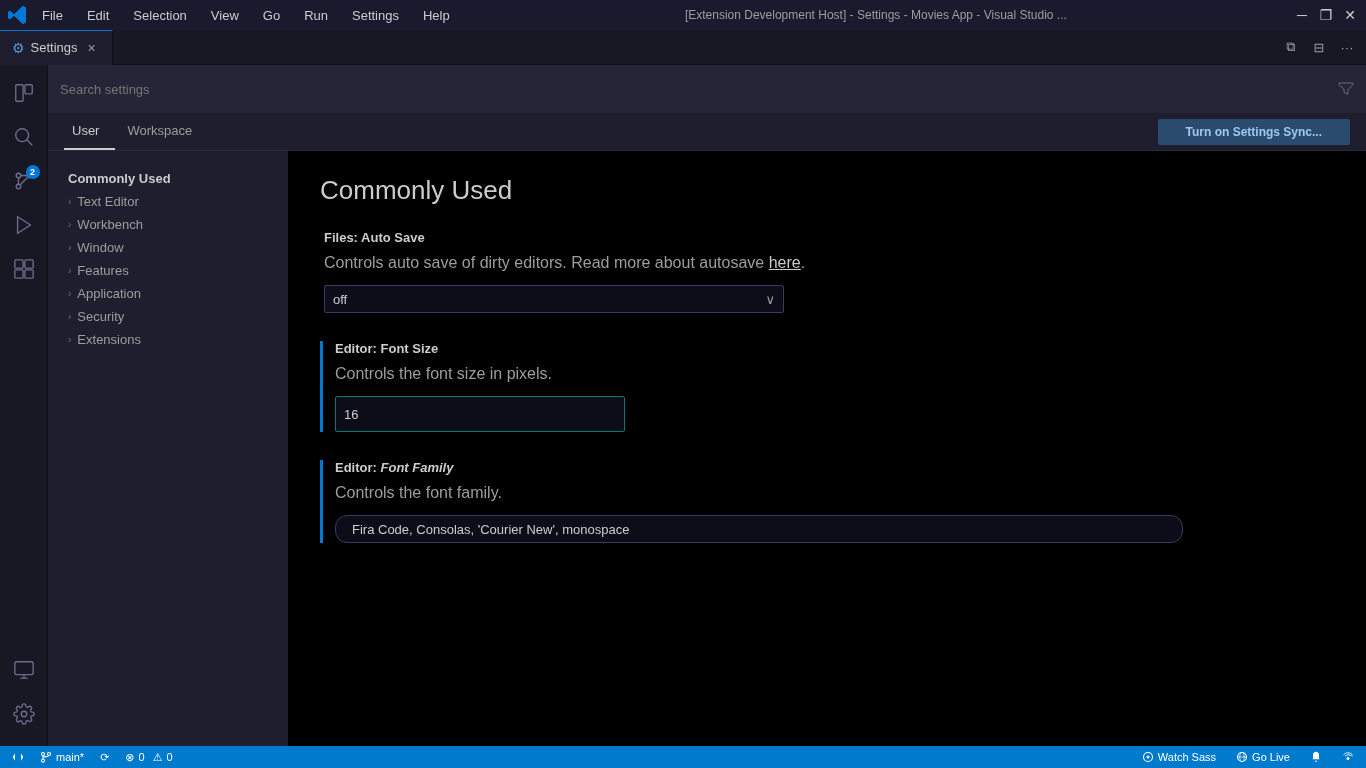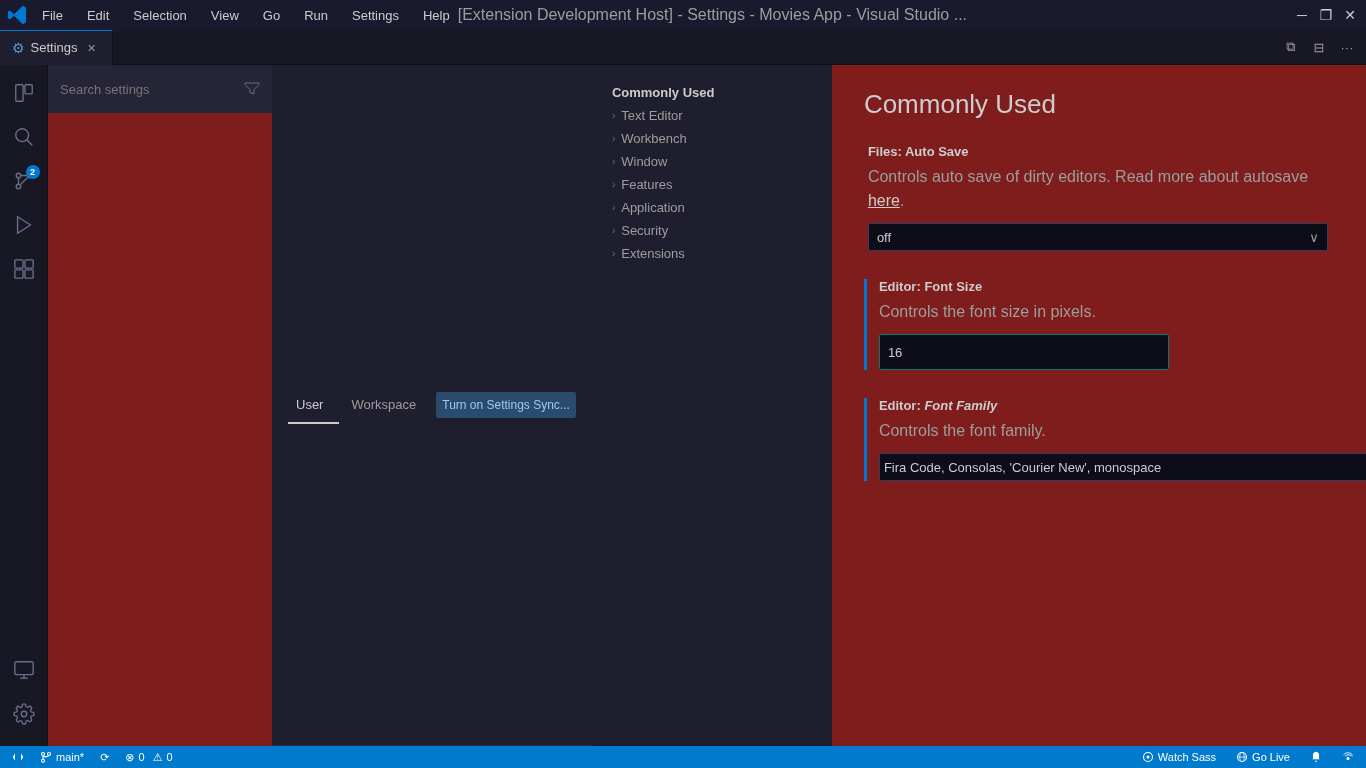--- a/index.html
+++ b/index.html
@@ -37,9 +37,9 @@
     }
     .title-bar-title {
       flex: 1;
-      text-align: left;
-      color: #9d9d9d;
-      font-size: 16px;
+      text-align: center;
+      color: #9d9d9d;
+      font-size: 12px;
     }
     .title-bar-controls {
       display: flex;

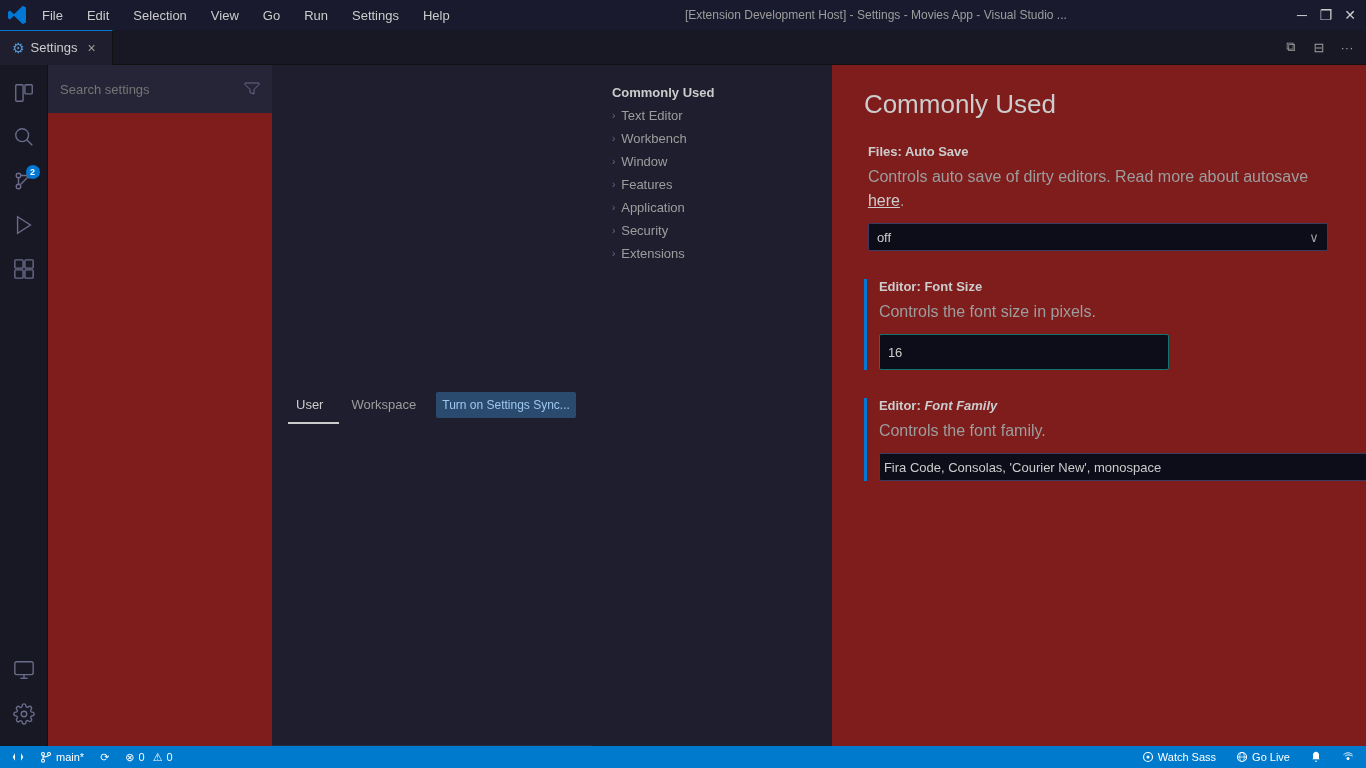--- a/index.html
+++ b/index.html
@@ -172,7 +172,8 @@
     .settings-area {
       flex: 1;
       display: flex;
-      background: #7f1d1d;
+      flex-direction: column;
+      background: #000000;
       overflow: hidden;
     }
     .settings-search-bar {

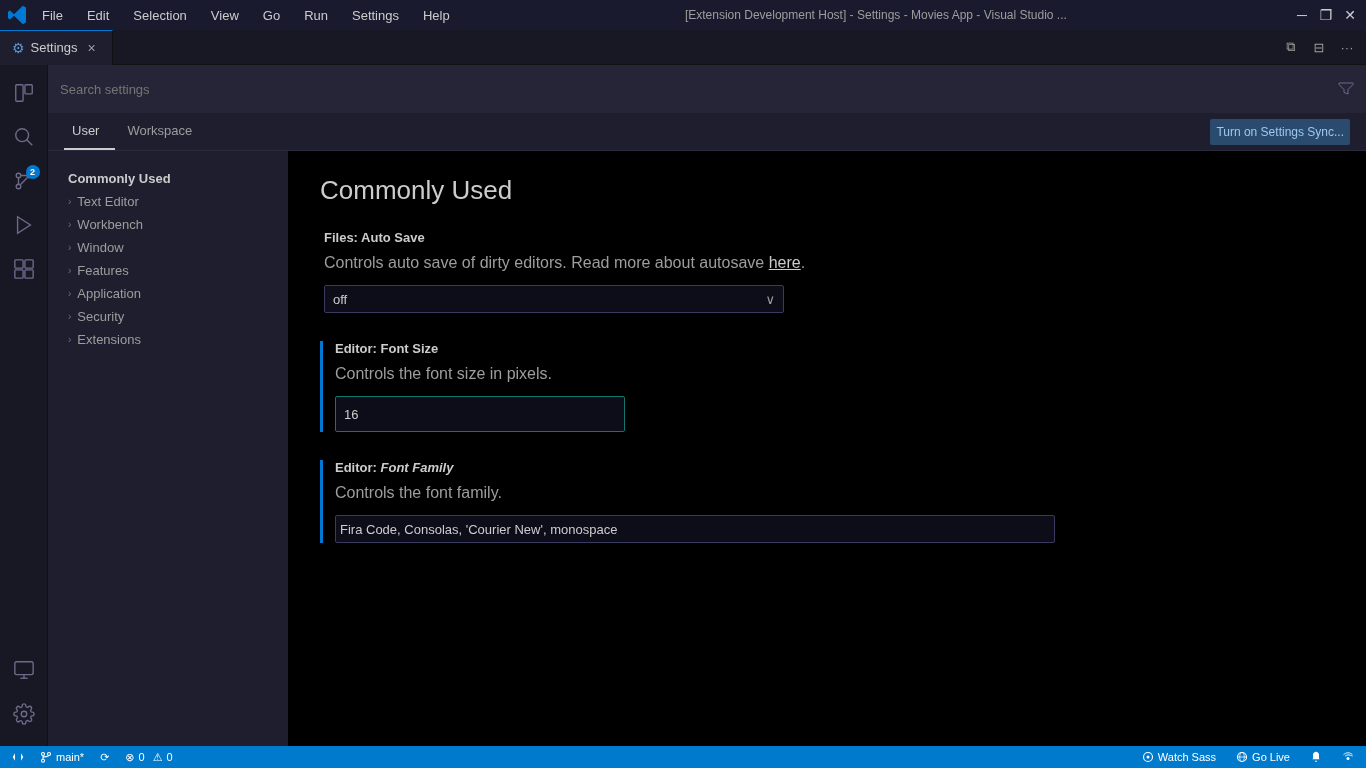--- a/index.html
+++ b/index.html
@@ -224,13 +224,14 @@
     }
     .settings-sync-btn {
       margin-left: auto;
-      padding: 6px 6px;
+      padding: 6px 28px;
       background: #2a4a6e;
       color: #9dc8f0;
       border: none;
       cursor: pointer;
       font-size: 12px;
       border-radius: 2px;
+      font-weight: bold;
     }
 
     

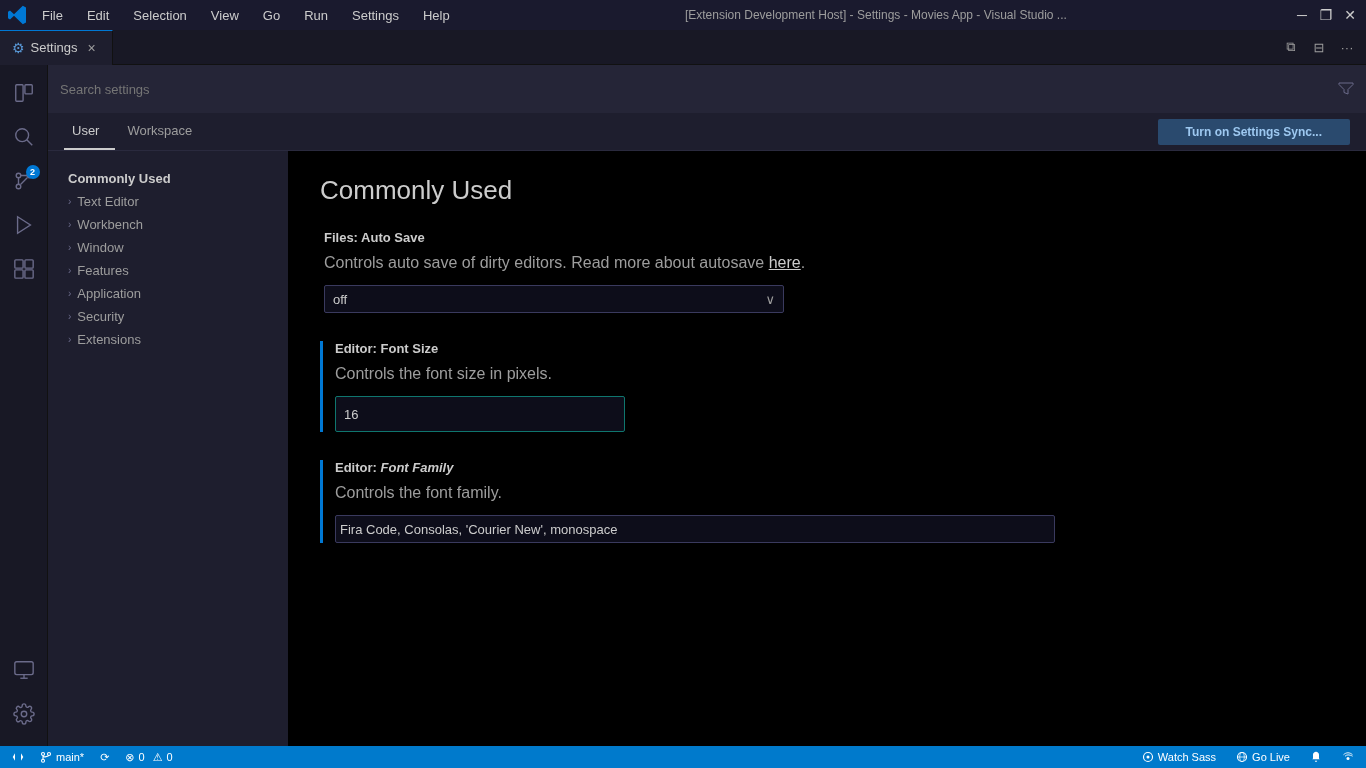--- a/index.html
+++ b/index.html
@@ -337,14 +337,14 @@
       outline: none;
     }
     .setting-text-input {
-      width: 720px;
+      width: 848px;
       height: 28px;
       background: #0d0d1a;
       border: 1px solid #3a3a5e;
       color: #cccccc;
-      padding: 0 4px;
-      font-size: 13px;
-      border-radius: 2px;
+      padding: 0 16px;
+      font-size: 13px;
+      border-radius: 12px;
       outline: none;
     }
 

